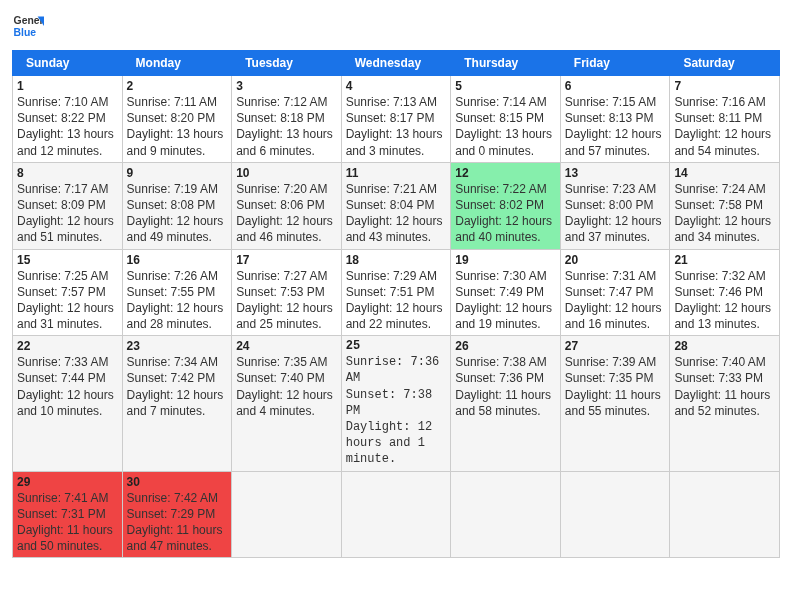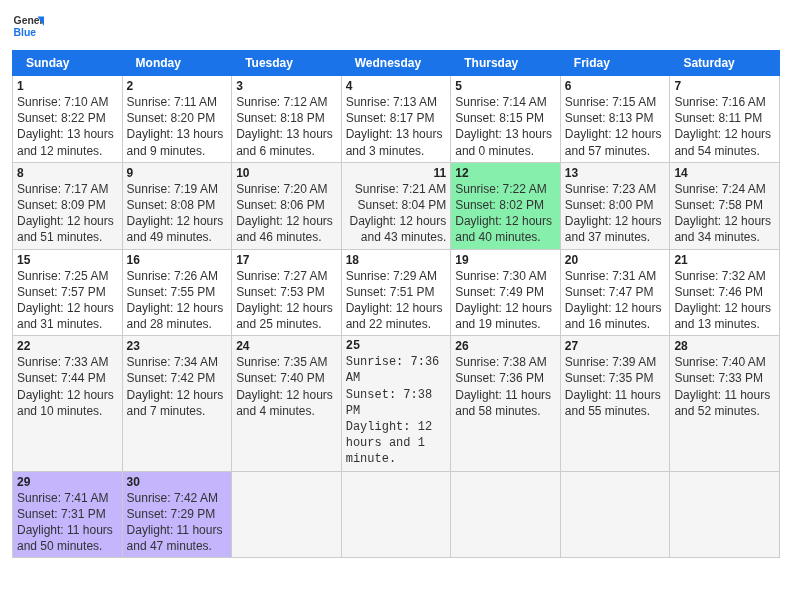--- a/index.html
+++ b/index.html
@@ -161,7 +161,7 @@
           <span class="day-num">10</span>
           <span class="day-info">Sunrise: 7:20 AM<br>Sunset: 8:06 PM<br>Daylight: 12 hours and 46 minutes.</span>
         </td>
-          <td style="background: rgb(245, 245, 245); text-align: right;">
+          <td style="background: rgb(245, 245, 245);">
           <span class="day-num">11</span>
           <span class="day-info">Sunrise: 7:21 AM<br>Sunset: 8:04 PM<br>Daylight: 12 hours and 43 minutes.</span>
         </td>

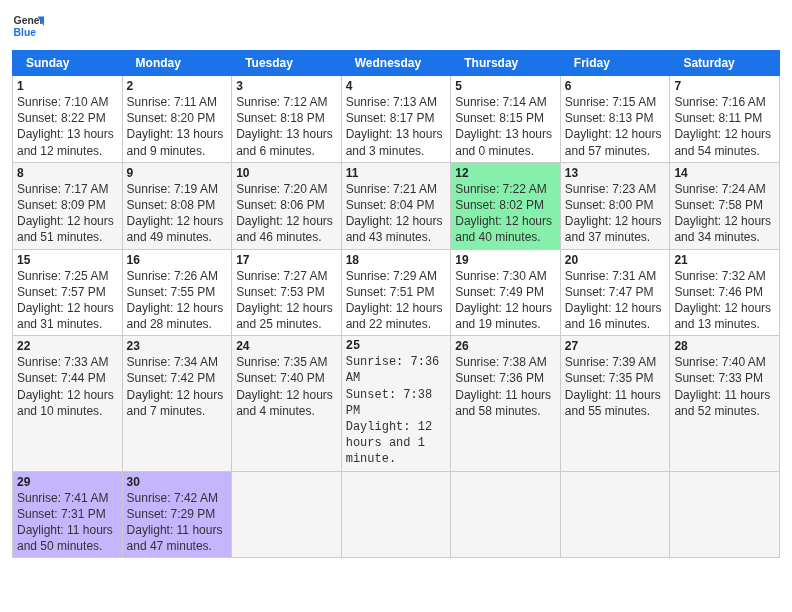--- a/index.html
+++ b/index.html
@@ -69,7 +69,7 @@
       background: #f5f5f5;
     }
     .calendar tr:last-child td {
-      background: #c4b5fd;
+      background: #ef4444;
     }
     .day-num {
       font-weight: bold;

